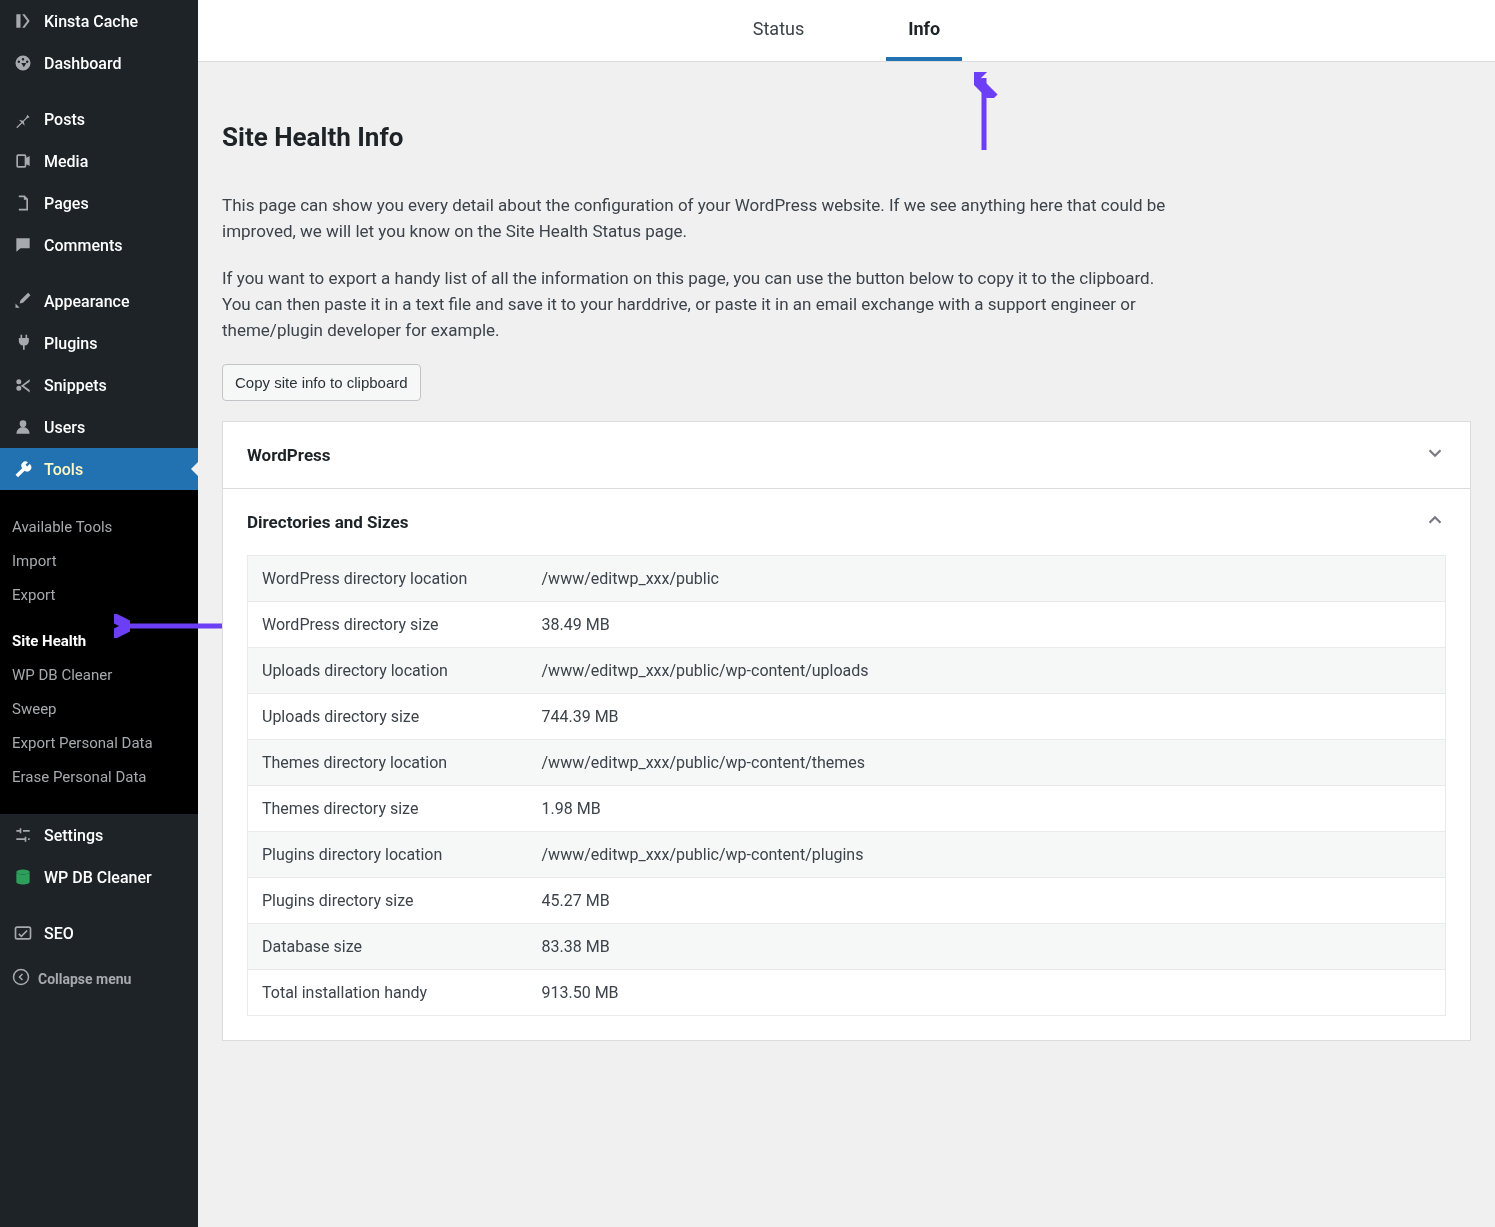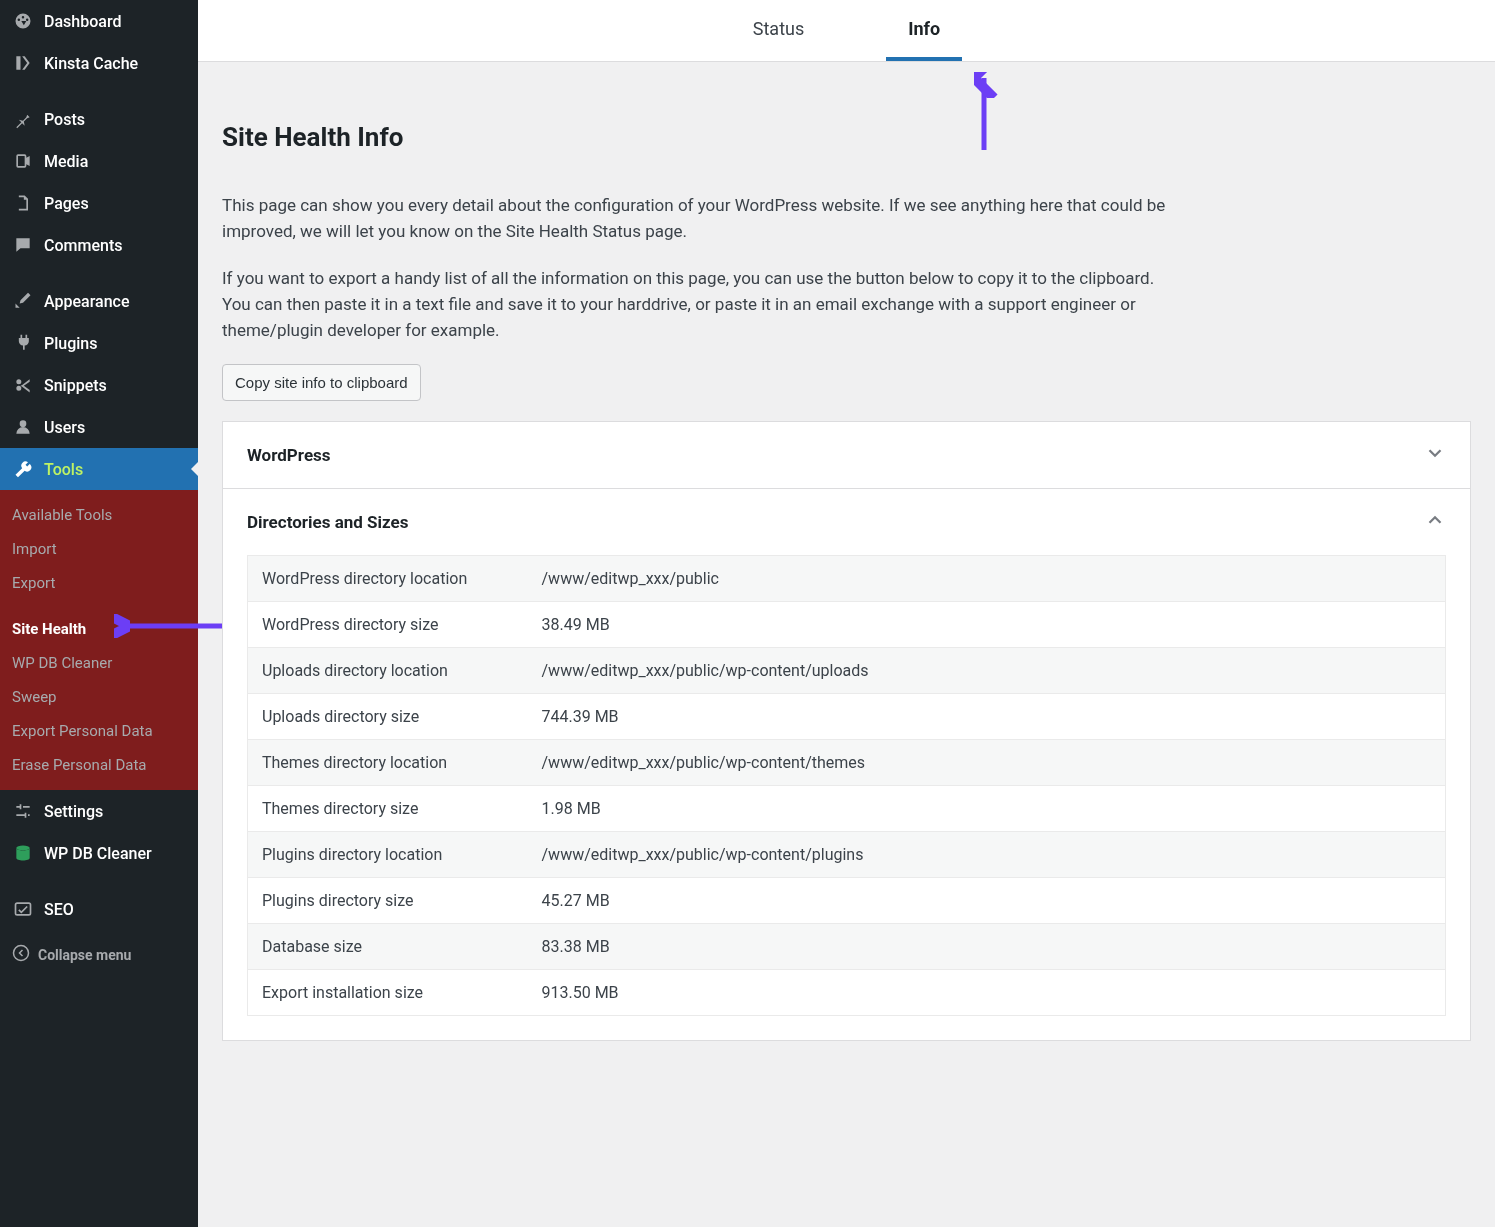--- a/index.html
+++ b/index.html
@@ -189,18 +189,18 @@
     <div class="menu-item">
       <span class="icon">
           <svg width="20" height="20" viewBox="0 0 24 24" fill="currentColor">
+            <path d="M4 4h5v16H4zm7 0h3l6 8-6 8h-3l6-8z"></path>
+          </svg>
+        </span>
+      <span>Kinsta Cache</span>
+    </div>
+    <div class="menu-item">
+      <span class="icon">
+          <svg width="20" height="20" viewBox="0 0 24 24" fill="currentColor">
             <path d="M12 3a9 9 0 00-9 9 9 9 0 009 9 9 9 0 009-9 9 9 0 00-9-9zm0 3a1.5 1.5 0 110 3 1.5 1.5 0 010-3zm-5 6a1.5 1.5 0 110-3 1.5 1.5 0 010 3zm10 0a1.5 1.5 0 110-3 1.5 1.5 0 010 3zm-4 5l-3-5h6l-3 5z"></path>
           </svg>
         </span>
       <span>Dashboard</span>
-    </div>
-    <div class="menu-item">
-      <span class="icon">
-          <svg width="20" height="20" viewBox="0 0 24 24" fill="currentColor">
-            <path d="M4 4h5v16H4zm7 0h3l6 8-6 8h-3l6-8z"></path>
-          </svg>
-        </span>
-      <span>Kinsta Cache</span>
     </div>
     <div class="gap"></div>
     <div class="menu-item">

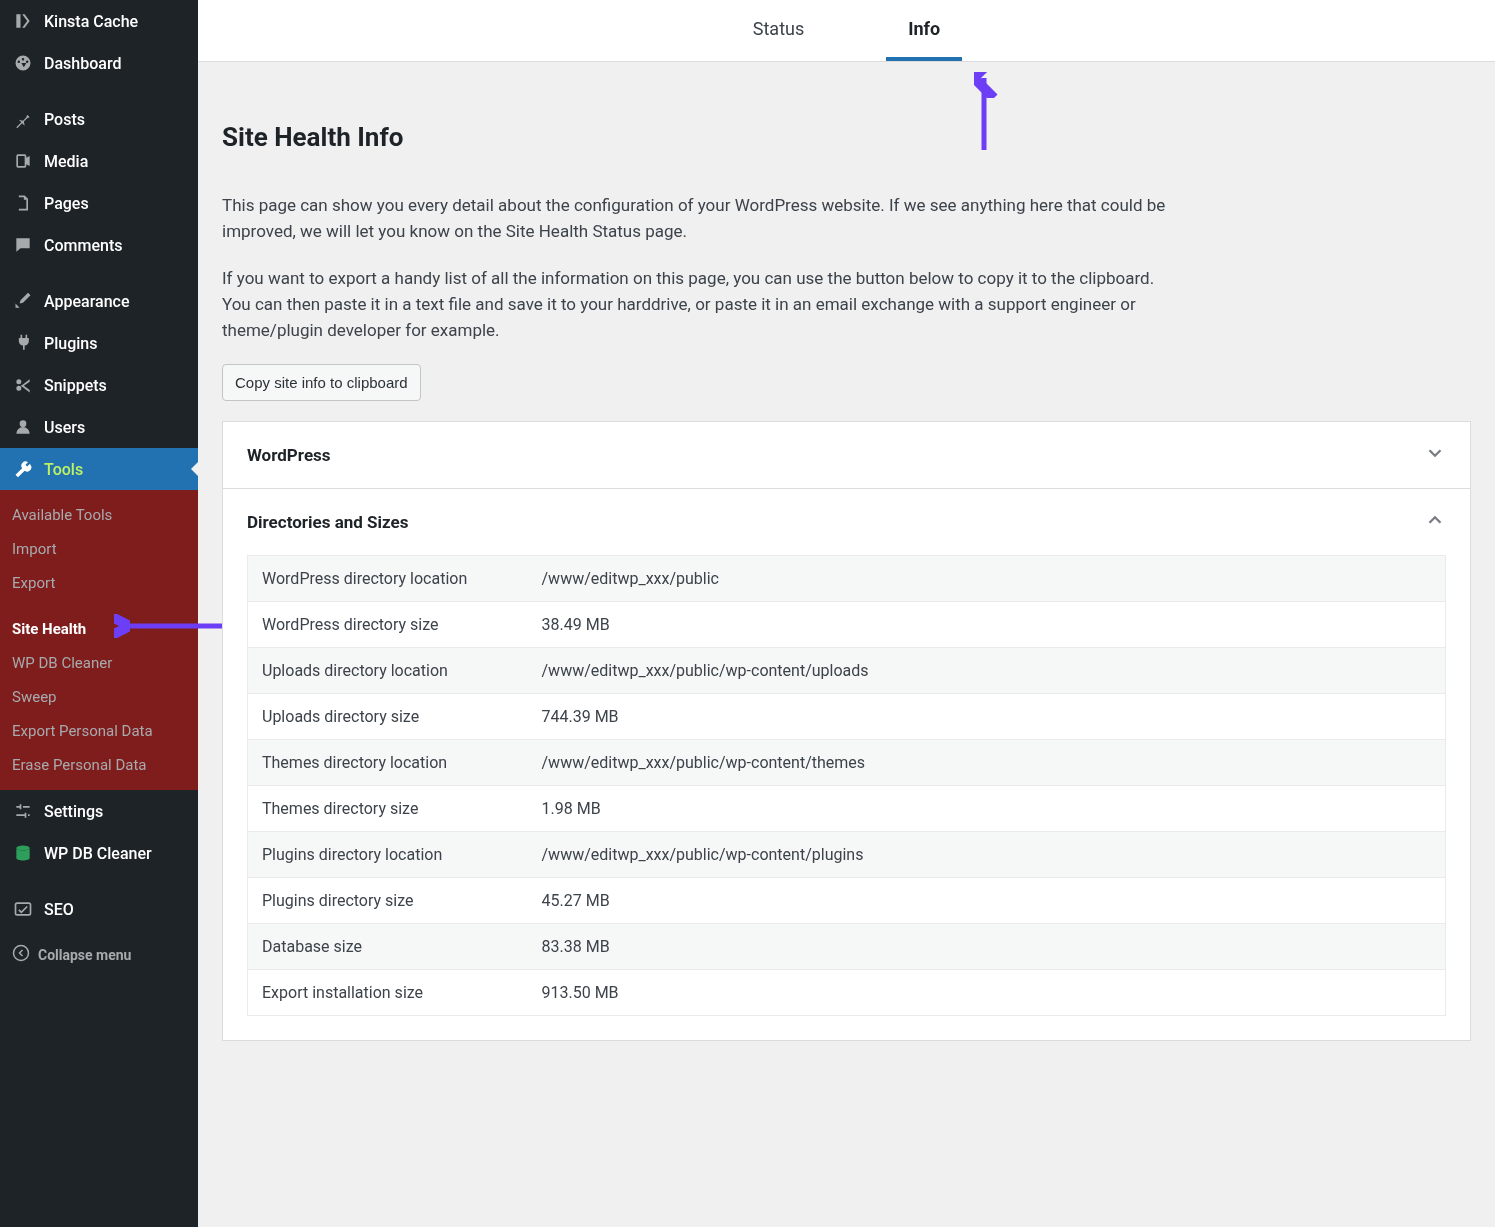--- a/index.html
+++ b/index.html
@@ -38,7 +38,7 @@
 }
 .sidebar .menu-item.active {
   background: #2271b1;
-  color: #bef264;
+  color: #fef9c3;
   position: relative;
 }
 .sidebar .menu-item.active .icon { color: #fff; }

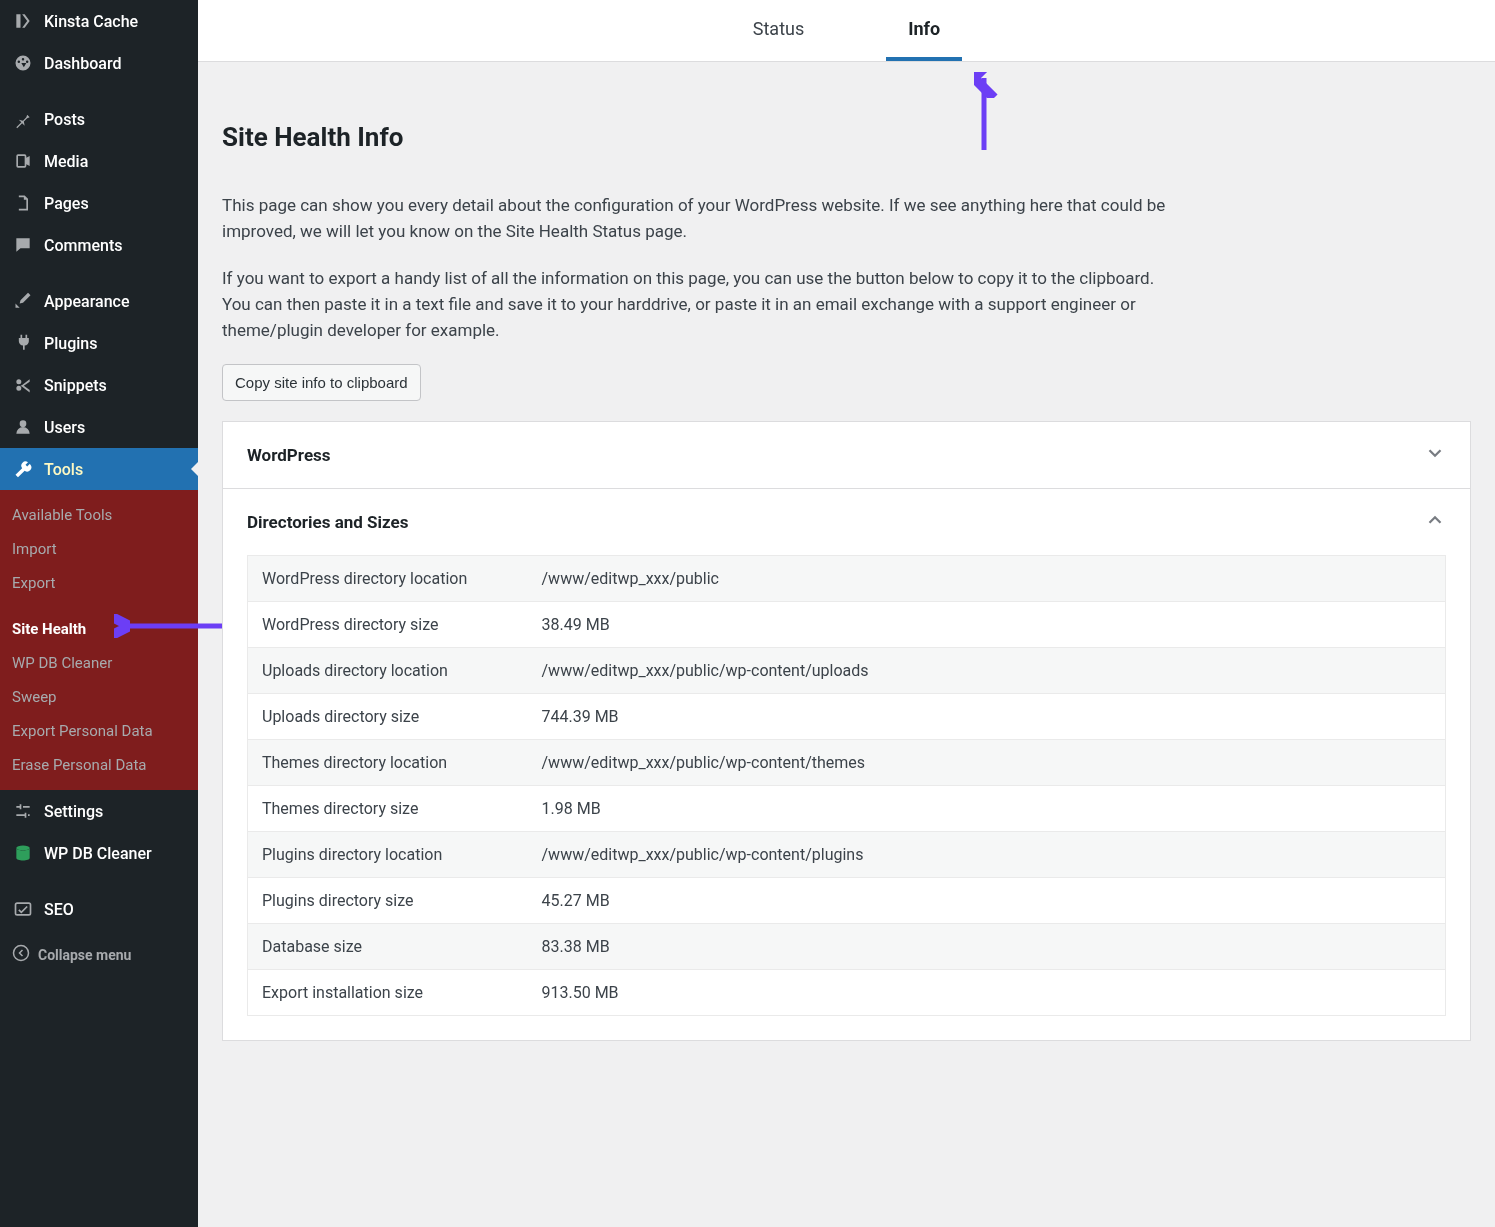--- a/index.html
+++ b/index.html
@@ -54,8 +54,8 @@
   border-right: 8px solid #f0f0f1;
 }
 .sidebar .submenu {
-  background: #7f1d1d;
-  padding: 8px 0;
+  background: #000000;
+  padding: 20px 0;
 }
 .sidebar .submenu .sub-item {
   padding: 8px 12px;

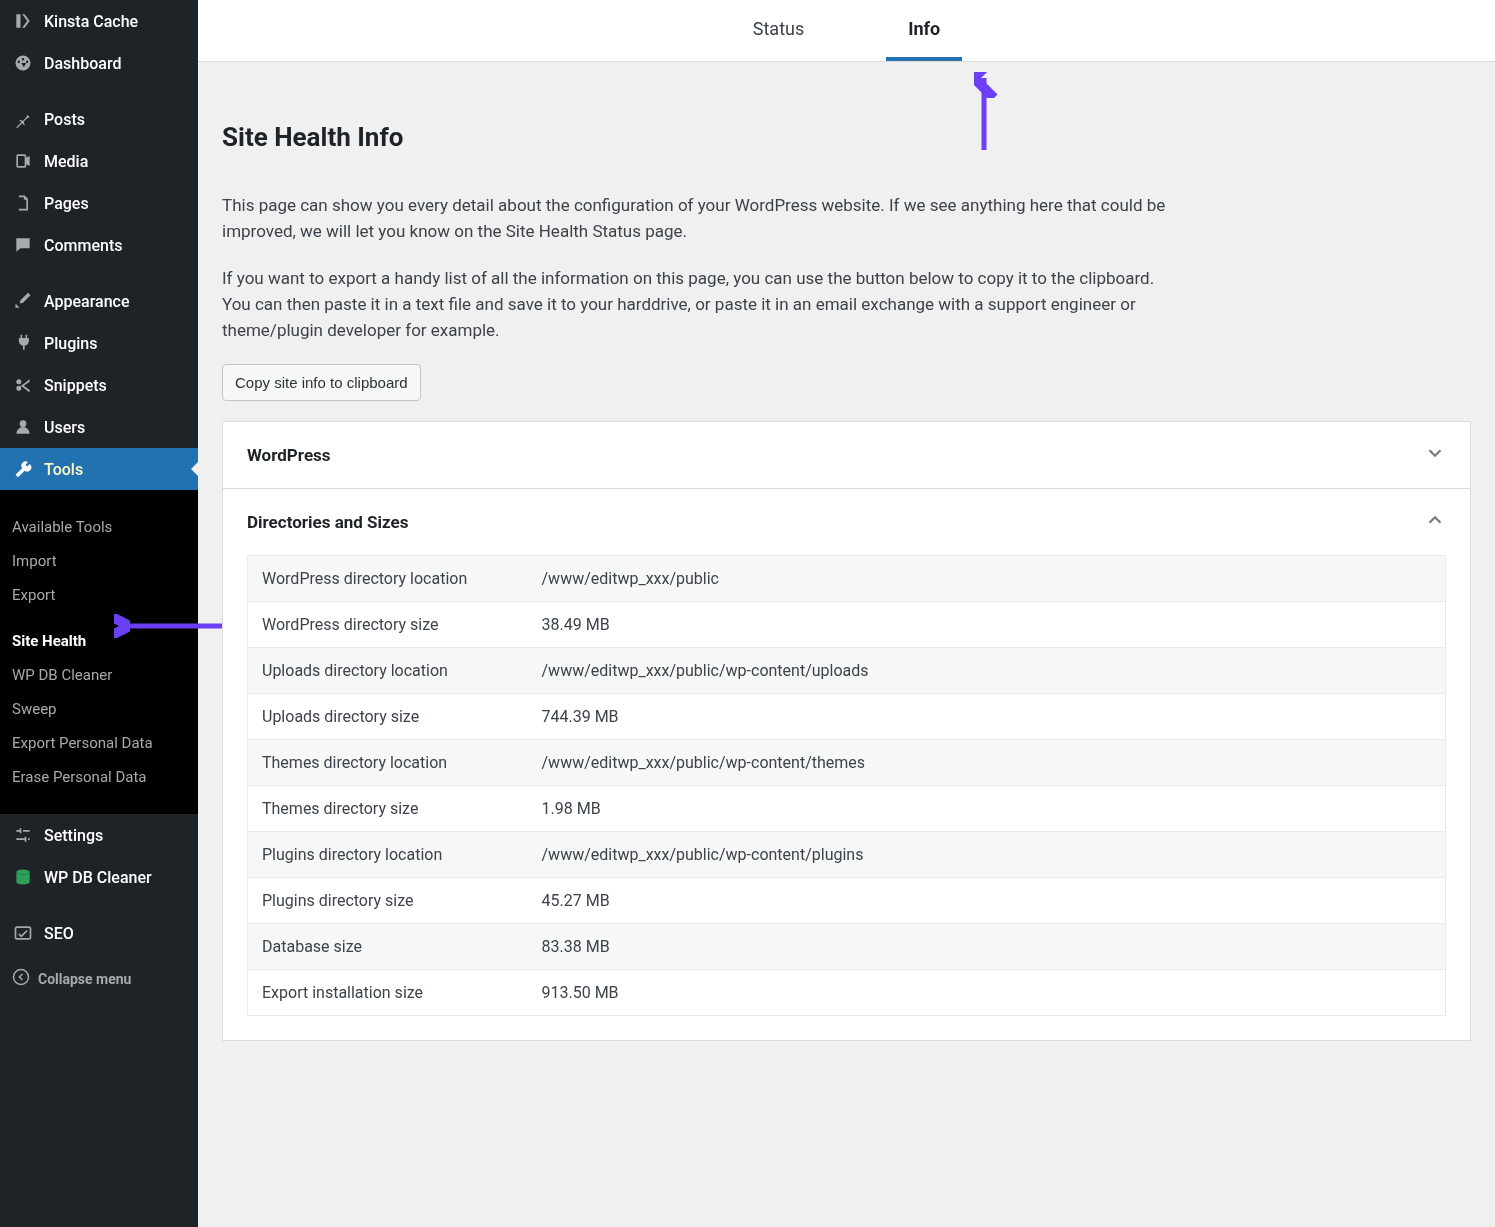--- a/index.html
+++ b/index.html
@@ -390,7 +390,7 @@
                   <td>83.38 MB</td>
                 </tr>
                 <tr>
-                  <td>Export installation size</td>
+                  <td>Total installation handy</td>
                   <td>913.50 MB</td>
                 </tr>
               </tbody>

